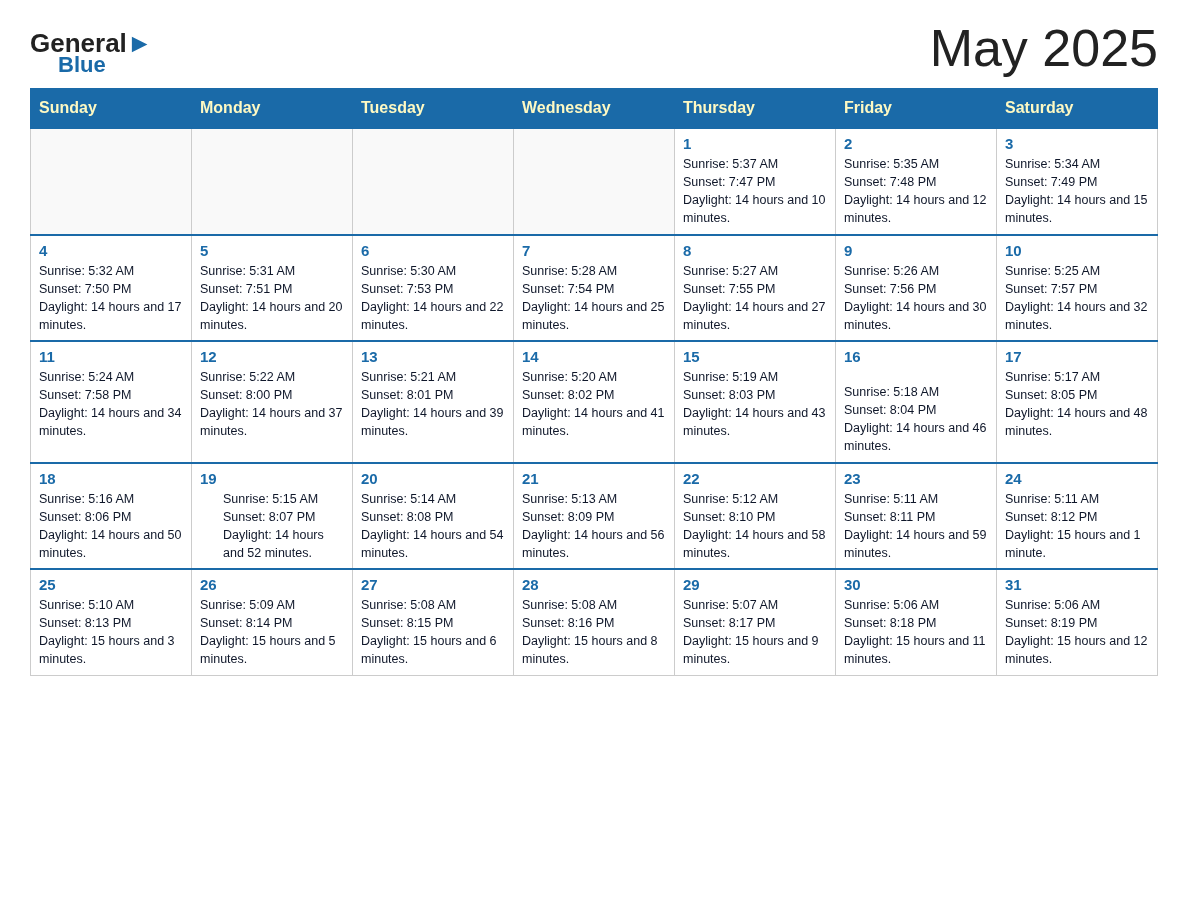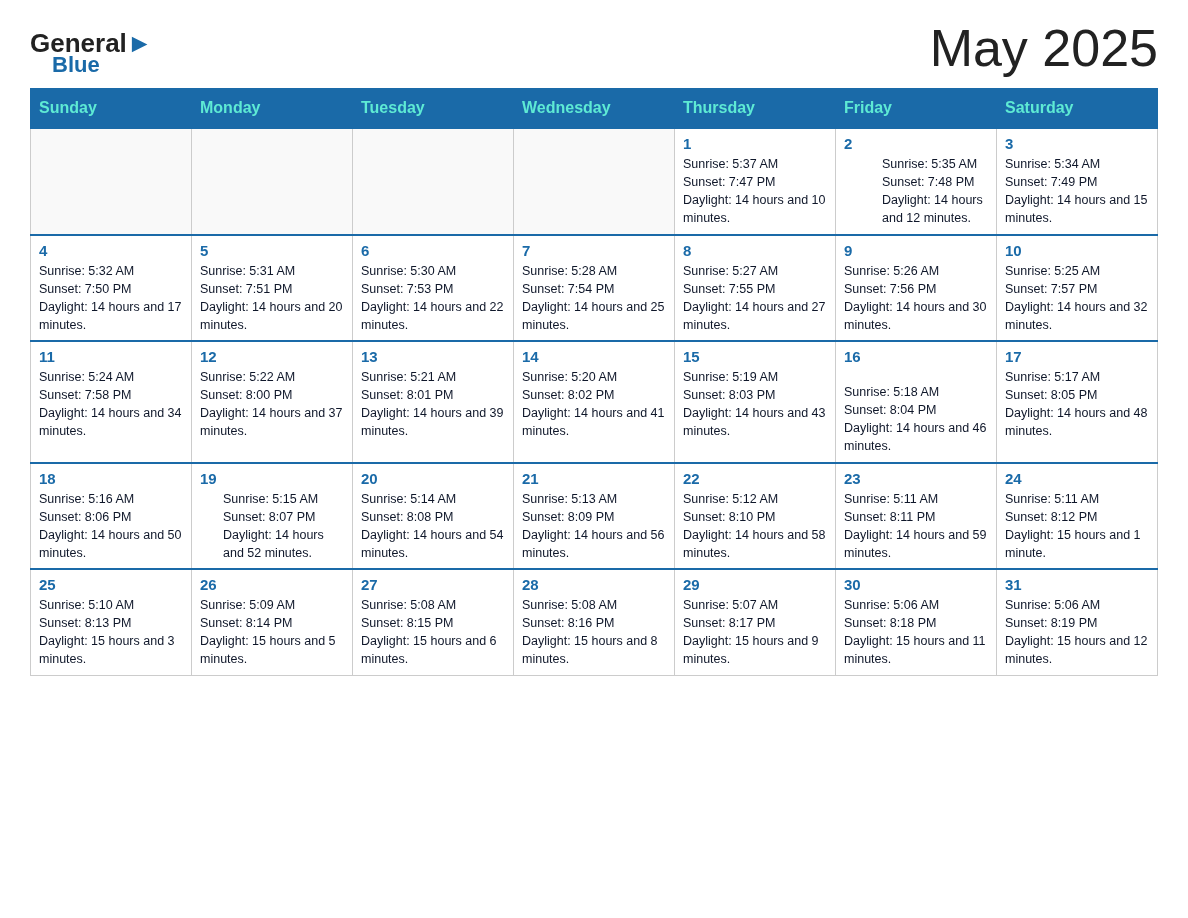--- a/index.html
+++ b/index.html
@@ -36,7 +36,7 @@
       font-size: 22px;
       font-weight: bold;
       color: #1a6aa8;
-      margin-left: 22px;
+      margin-left: 28px;
       margin-top: -4px;
     }
     .title-block {

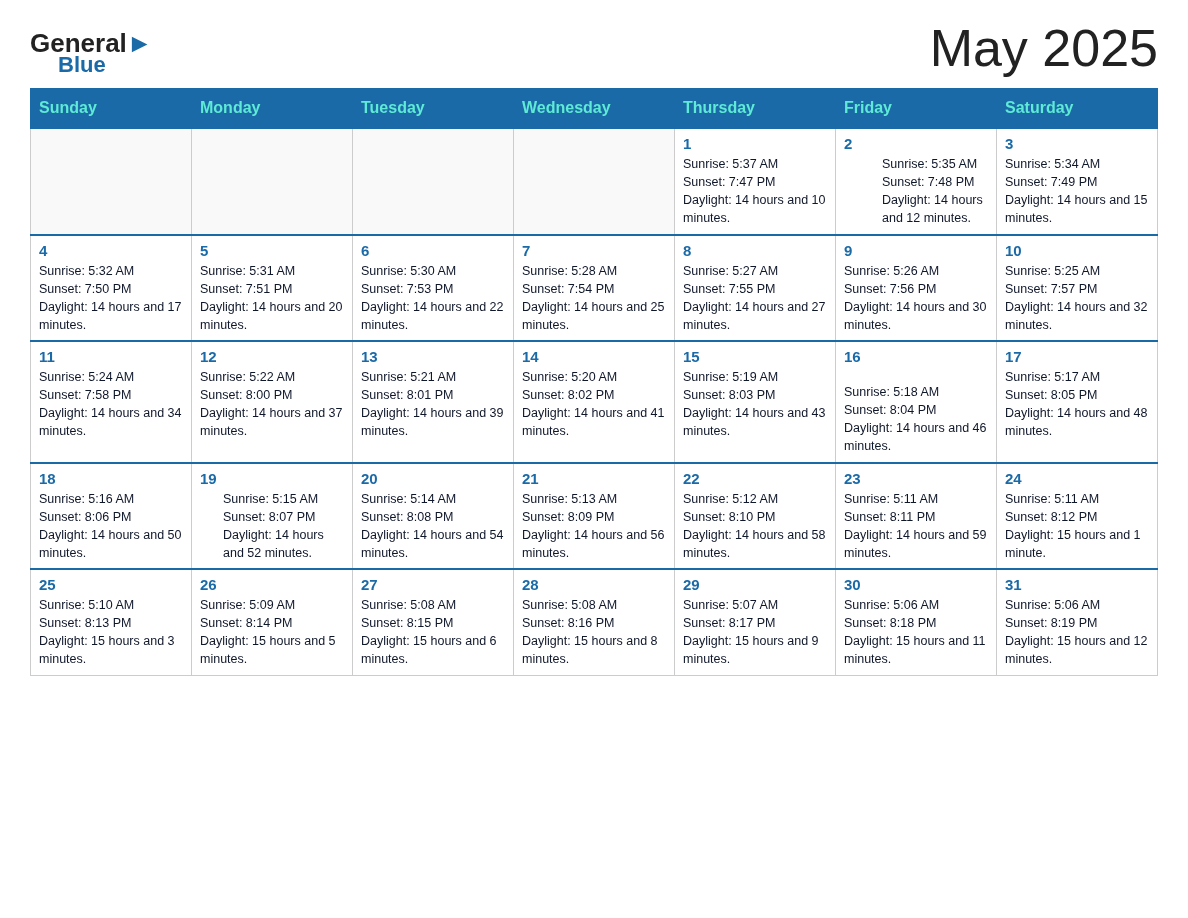--- a/index.html
+++ b/index.html
@@ -60,7 +60,7 @@
     }
     .calendar thead tr th {
       background-color: #1a6aa8;
-      color: #5eead4;
+      color: #fef9c3;
       font-size: 16px;
       font-weight: bold;
       padding: 10px 8px;

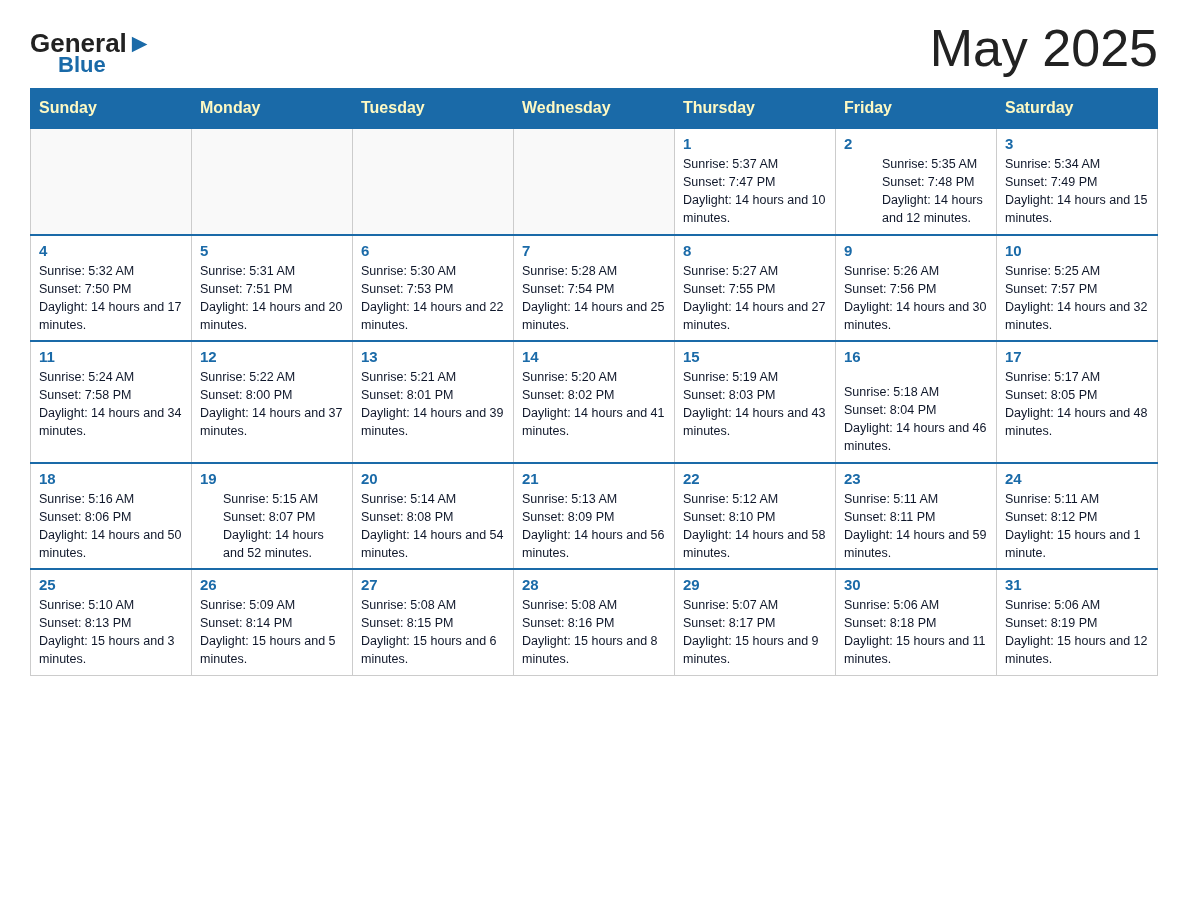--- a/index.html
+++ b/index.html
@@ -136,7 +136,7 @@
         </td>
         <td>
           <span class="day-num">2</span>
-          <div class="day-info" style="white-space: pre-line; margin-left: 38px;">Sunrise: 5:35 AM
+          <div class="day-info" style="white-space: pre-line;">Sunrise: 5:35 AM
 Sunset: 7:48 PM
 Daylight: 14 hours and 12 minutes.</div>
         </td>

